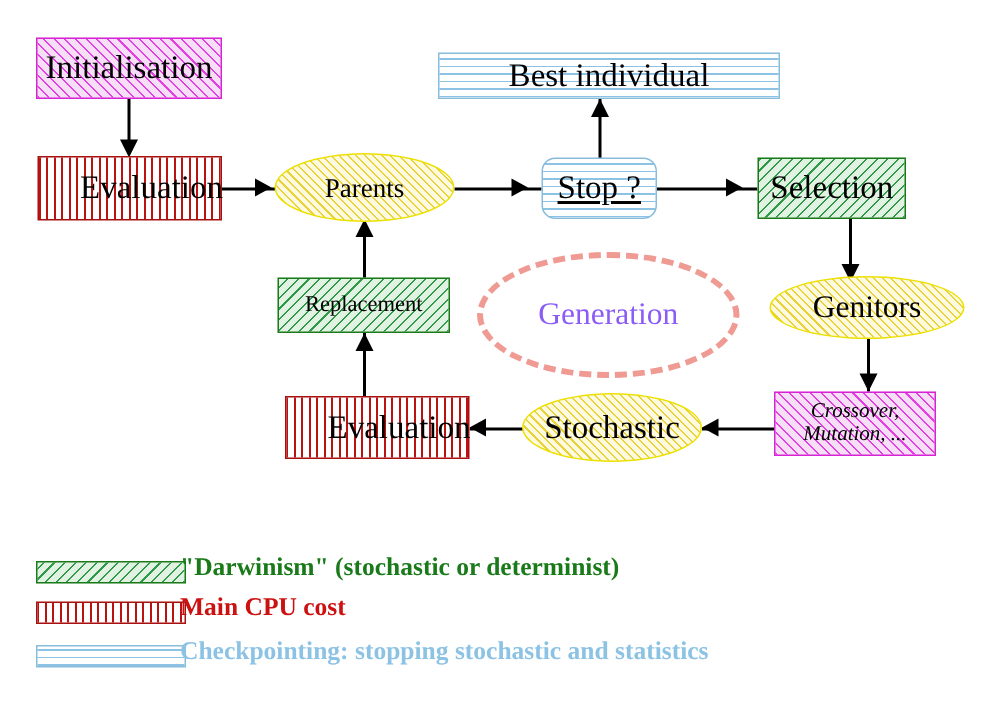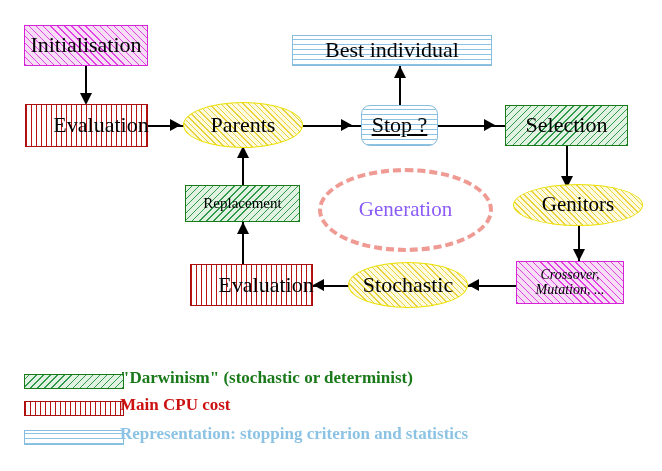--- a/index.html
+++ b/index.html
@@ -145,7 +145,7 @@
     <span class="lbl">Parents</span>
   </div>
 
-  <div class="node rect fill-blue" style="left:292px;top:35px;width:200px;height:31px;font-size:22px;border-width:1.3px;">
+  <div class="node rect fill-blue" style="left:292px;top:35px;width:228px;height:31px;font-size:22px;border-width:1.3px;">
     <span class="lbl">Best individual</span>
   </div>
 

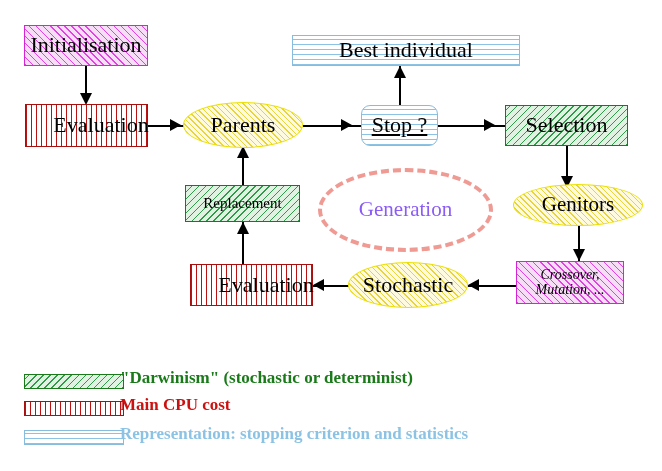--- a/index.html
+++ b/index.html
@@ -141,7 +141,7 @@
     <span class="lbl">Evaluation</span>
   </div>
 
-  <div class="node ellipse fill-yellow" style="left:183px;top:102px;width:120px;height:46px;font-size:22px;">
+  <div class="node ellipse fill-yellow" style="left:183px;top:102px;width:120px;height:46px;font-size:18px;">
     <span class="lbl">Parents</span>
   </div>
 

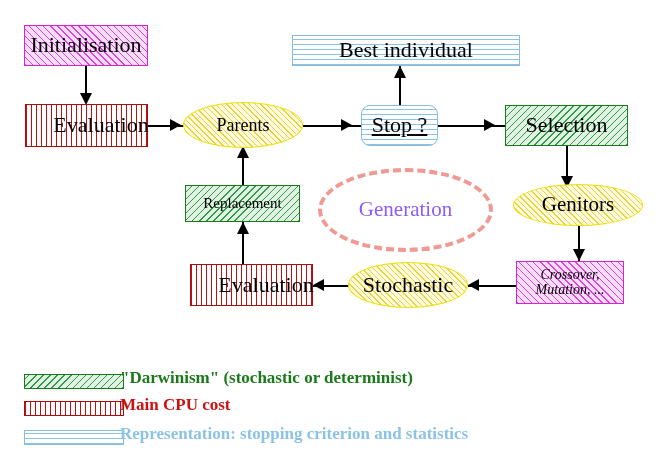--- a/index.html
+++ b/index.html
@@ -153,7 +153,7 @@
     <span class="lbl">Stop ?</span>
   </div>
 
-  <div class="node rect fill-green" style="left:505px;top:105px;width:123px;height:41px;font-size:22px;">
+  <div class="node rect fill-green" style="left:505px;top:105px;width:99px;height:41px;font-size:22px;">
     <span class="lbl">Selection</span>
   </div>
 

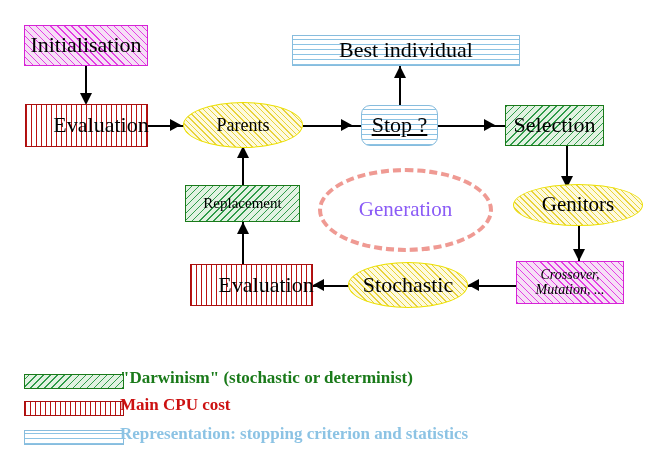--- a/index.html
+++ b/index.html
@@ -197,7 +197,7 @@
 
     <div class="lg-row" style="top:93px;">
       <div class="lg-sw fill-blue" style="top:2px;"></div>
-      <div class="lg-txt" style="color:#8cc3e4;">Representation: stopping criterion and statistics</div>
+      <div class="lg-txt" style="color:#8cc3e4;">Checkpointing: stopping stochastic and statistics</div>
     </div>
 
   </div>

